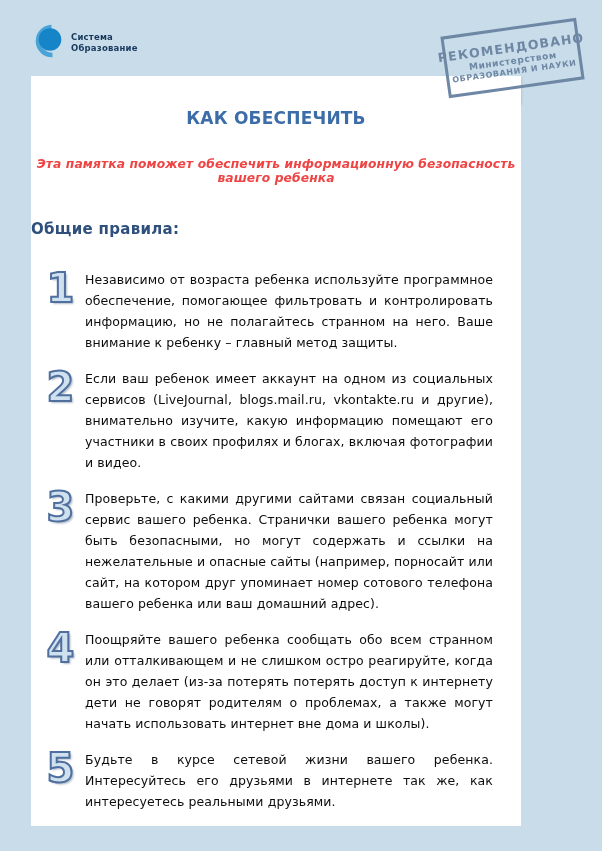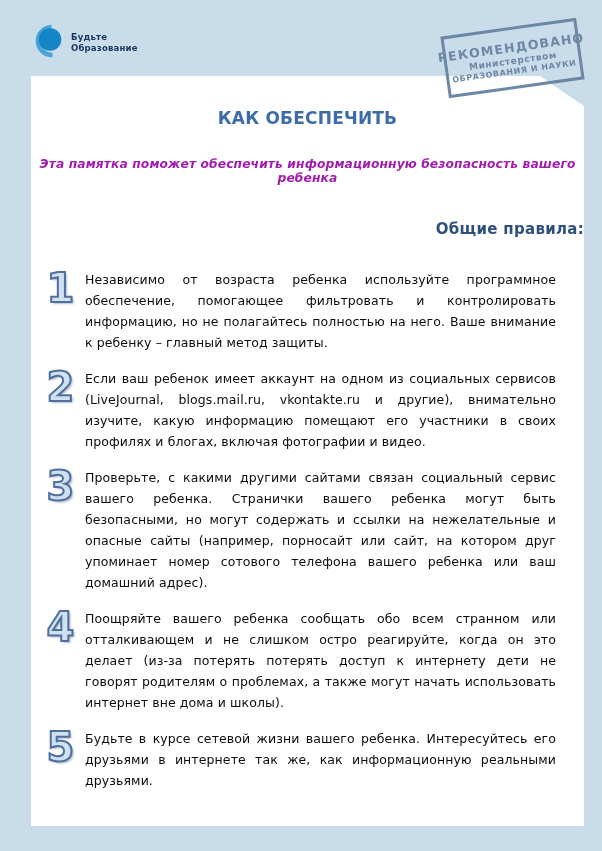--- a/index.html
+++ b/index.html
@@ -126,7 +126,7 @@
     </svg>
   </span>
   <div class="logo-text">
-    <div>Будьте</div>
+    <div>Система</div>
     <div>Образование</div>
   </div>
 </div>

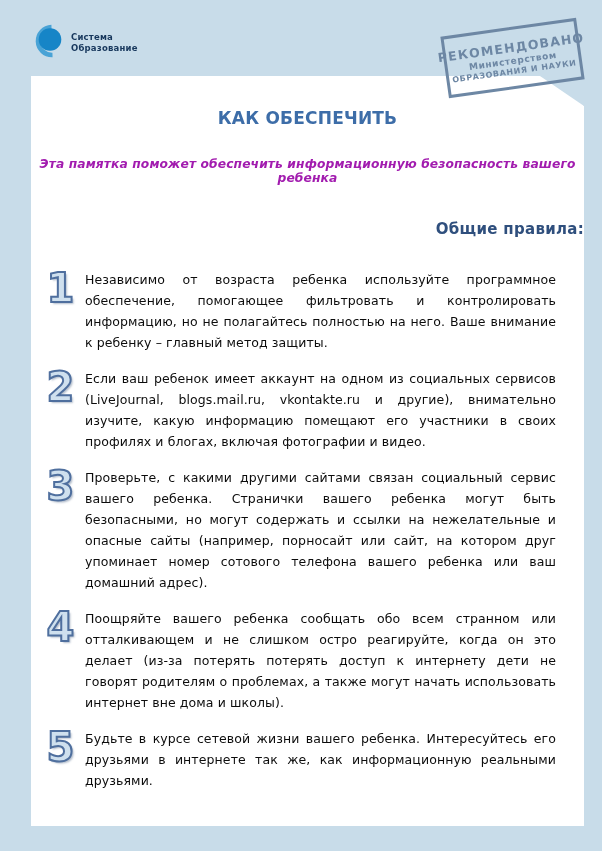--- a/index.html
+++ b/index.html
@@ -49,7 +49,7 @@
   .card {
     position: absolute;
     left: 31px; top: 76px;
-    width: 553px; height: 750px;
+    width: 490px; height: 750px;
     background: #ffffff;
     box-shadow: 0 2px 3px rgba(90,110,130,0.35);
     clip-path: polygon(0 0, 509px 0, 100% 30px, 100% 100%, 0 100%);

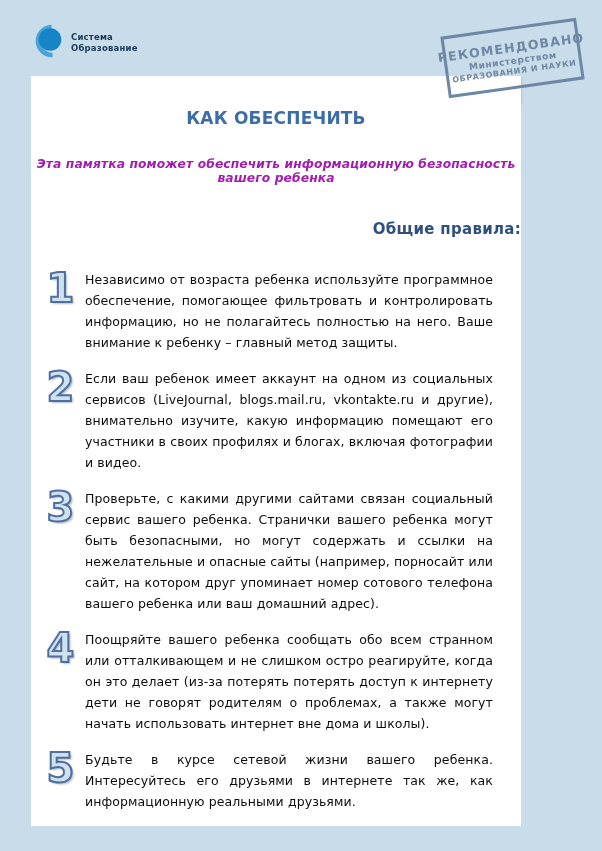--- a/index.html
+++ b/index.html
@@ -71,7 +71,7 @@
     font-size: 12.3px;
     font-weight: bold;
     font-style: italic;
-    color: #a21caf;
+    color: #ef4444;
     letter-spacing: 0.1px;
   }
 

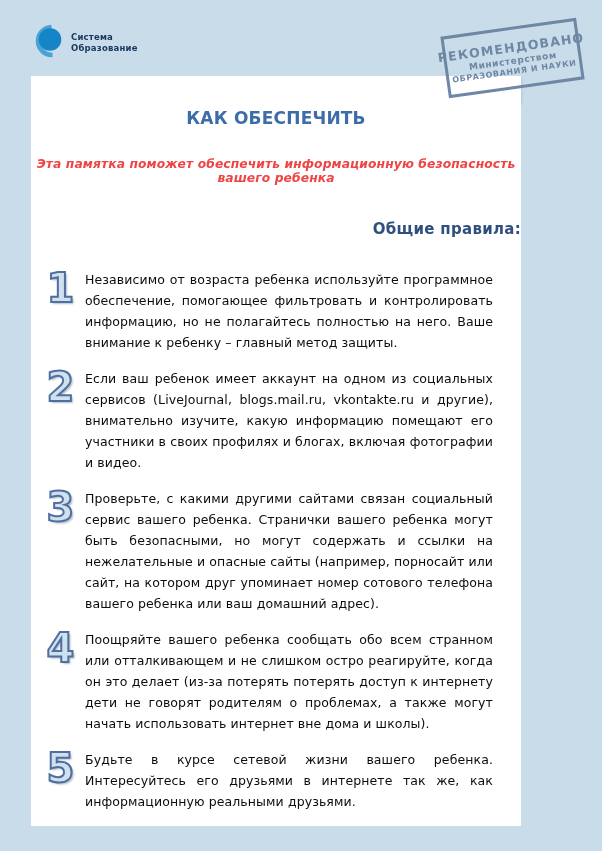--- a/index.html
+++ b/index.html
@@ -77,7 +77,7 @@
 
   .section-heading {
     margin-top: 35px;
-    text-align: right;
+    text-align: left;
     font-size: 15px;
     font-weight: bold;
     color: #2f4f7d;

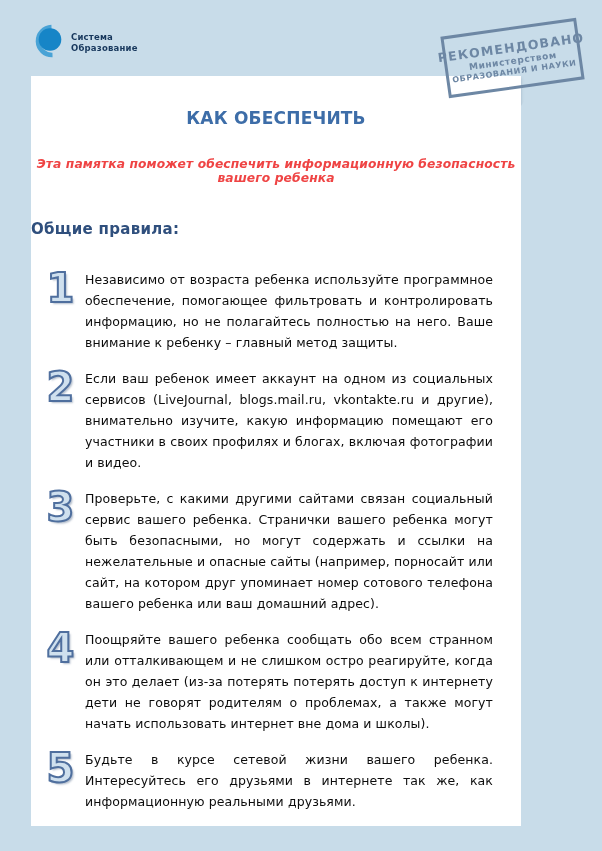--- a/index.html
+++ b/index.html
@@ -151,7 +151,7 @@
 
     <div class="rule">
       <div class="rule-number">1</div>
-      <div class="rule-text">Независимо от возраста ребенка используйте программное обеспечение, помогающее фильтровать и контролировать информацию, но не полагайтесь полностью на него. Ваше внимание к ребенку – главный метод защиты.</div>
+      <div class="rule-text">Независимо от возраста ребенка используйте программное обеспечение, помогающее фильтровать и контролировать информацию, но не полагайтесь странном на него. Ваше внимание к ребенку – главный метод защиты.</div>
     </div>
 
     <div class="rule">

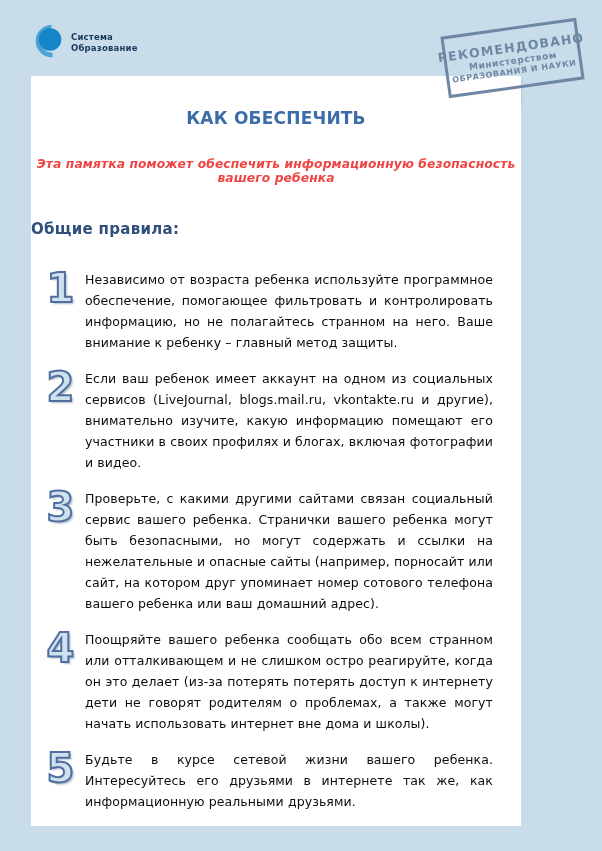--- a/index.html
+++ b/index.html
@@ -171,7 +171,7 @@
 
     <div class="rule">
       <div class="rule-number">5</div>
-      <div class="rule-text">Будьте в курсе сетевой жизни вашего ребенка. Интересуйтесь его друзьями в интернете так же, как информационную реальными друзьями.</div>
+      <div class="rule-text">Будьте в курсе сетевой жизни вашего ребенка. Интересуйтесь его друзьями в интернете так же, как интересуетесь реальными друзьями.</div>
     </div>
 
   </div>

